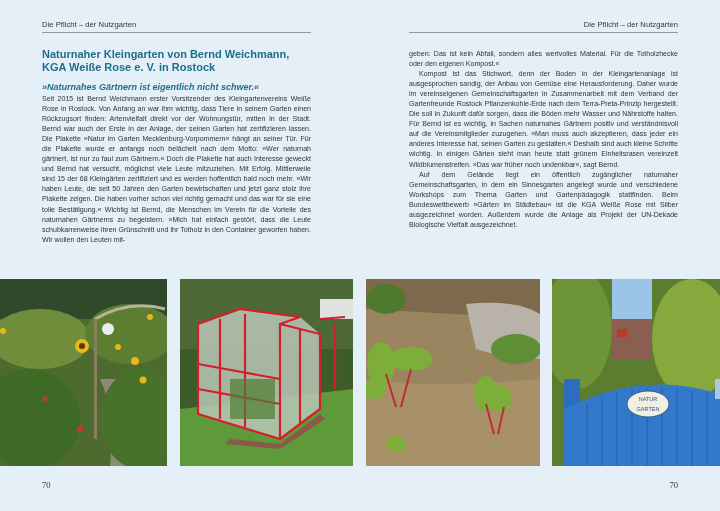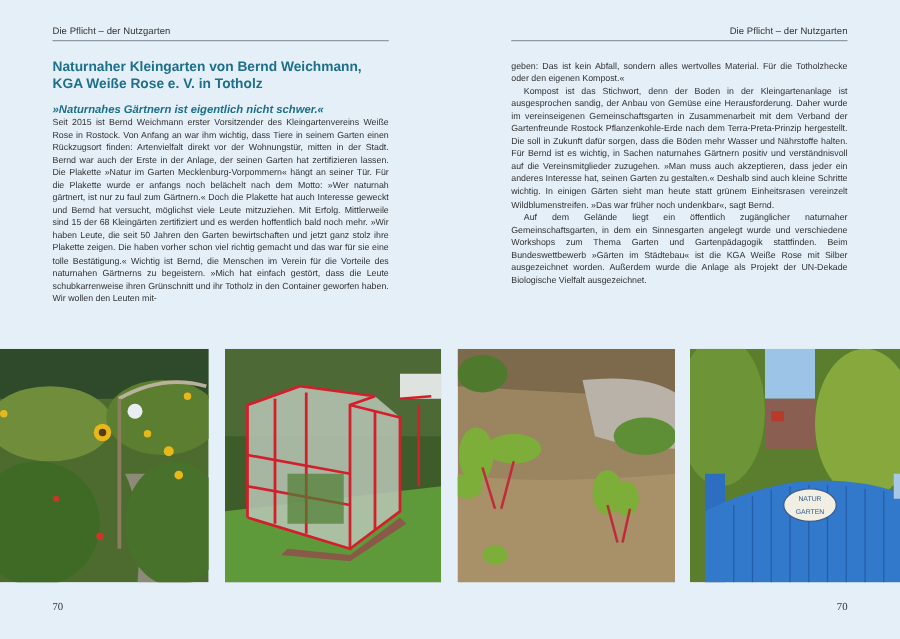--- a/index.html
+++ b/index.html
@@ -64,7 +64,7 @@
 
   <div class="article-title">
     <div>Naturnaher Kleingarten von Bernd Weichmann,</div>
-    <div>KGA Weiße Rose e. V. in Totholz</div>
+    <div>KGA Weiße Rose e. V. in Rostock</div>
   </div>
   <div class="article-subtitle">»Naturnahes Gärtnern ist eigentlich nicht schwer.«</div>
 

